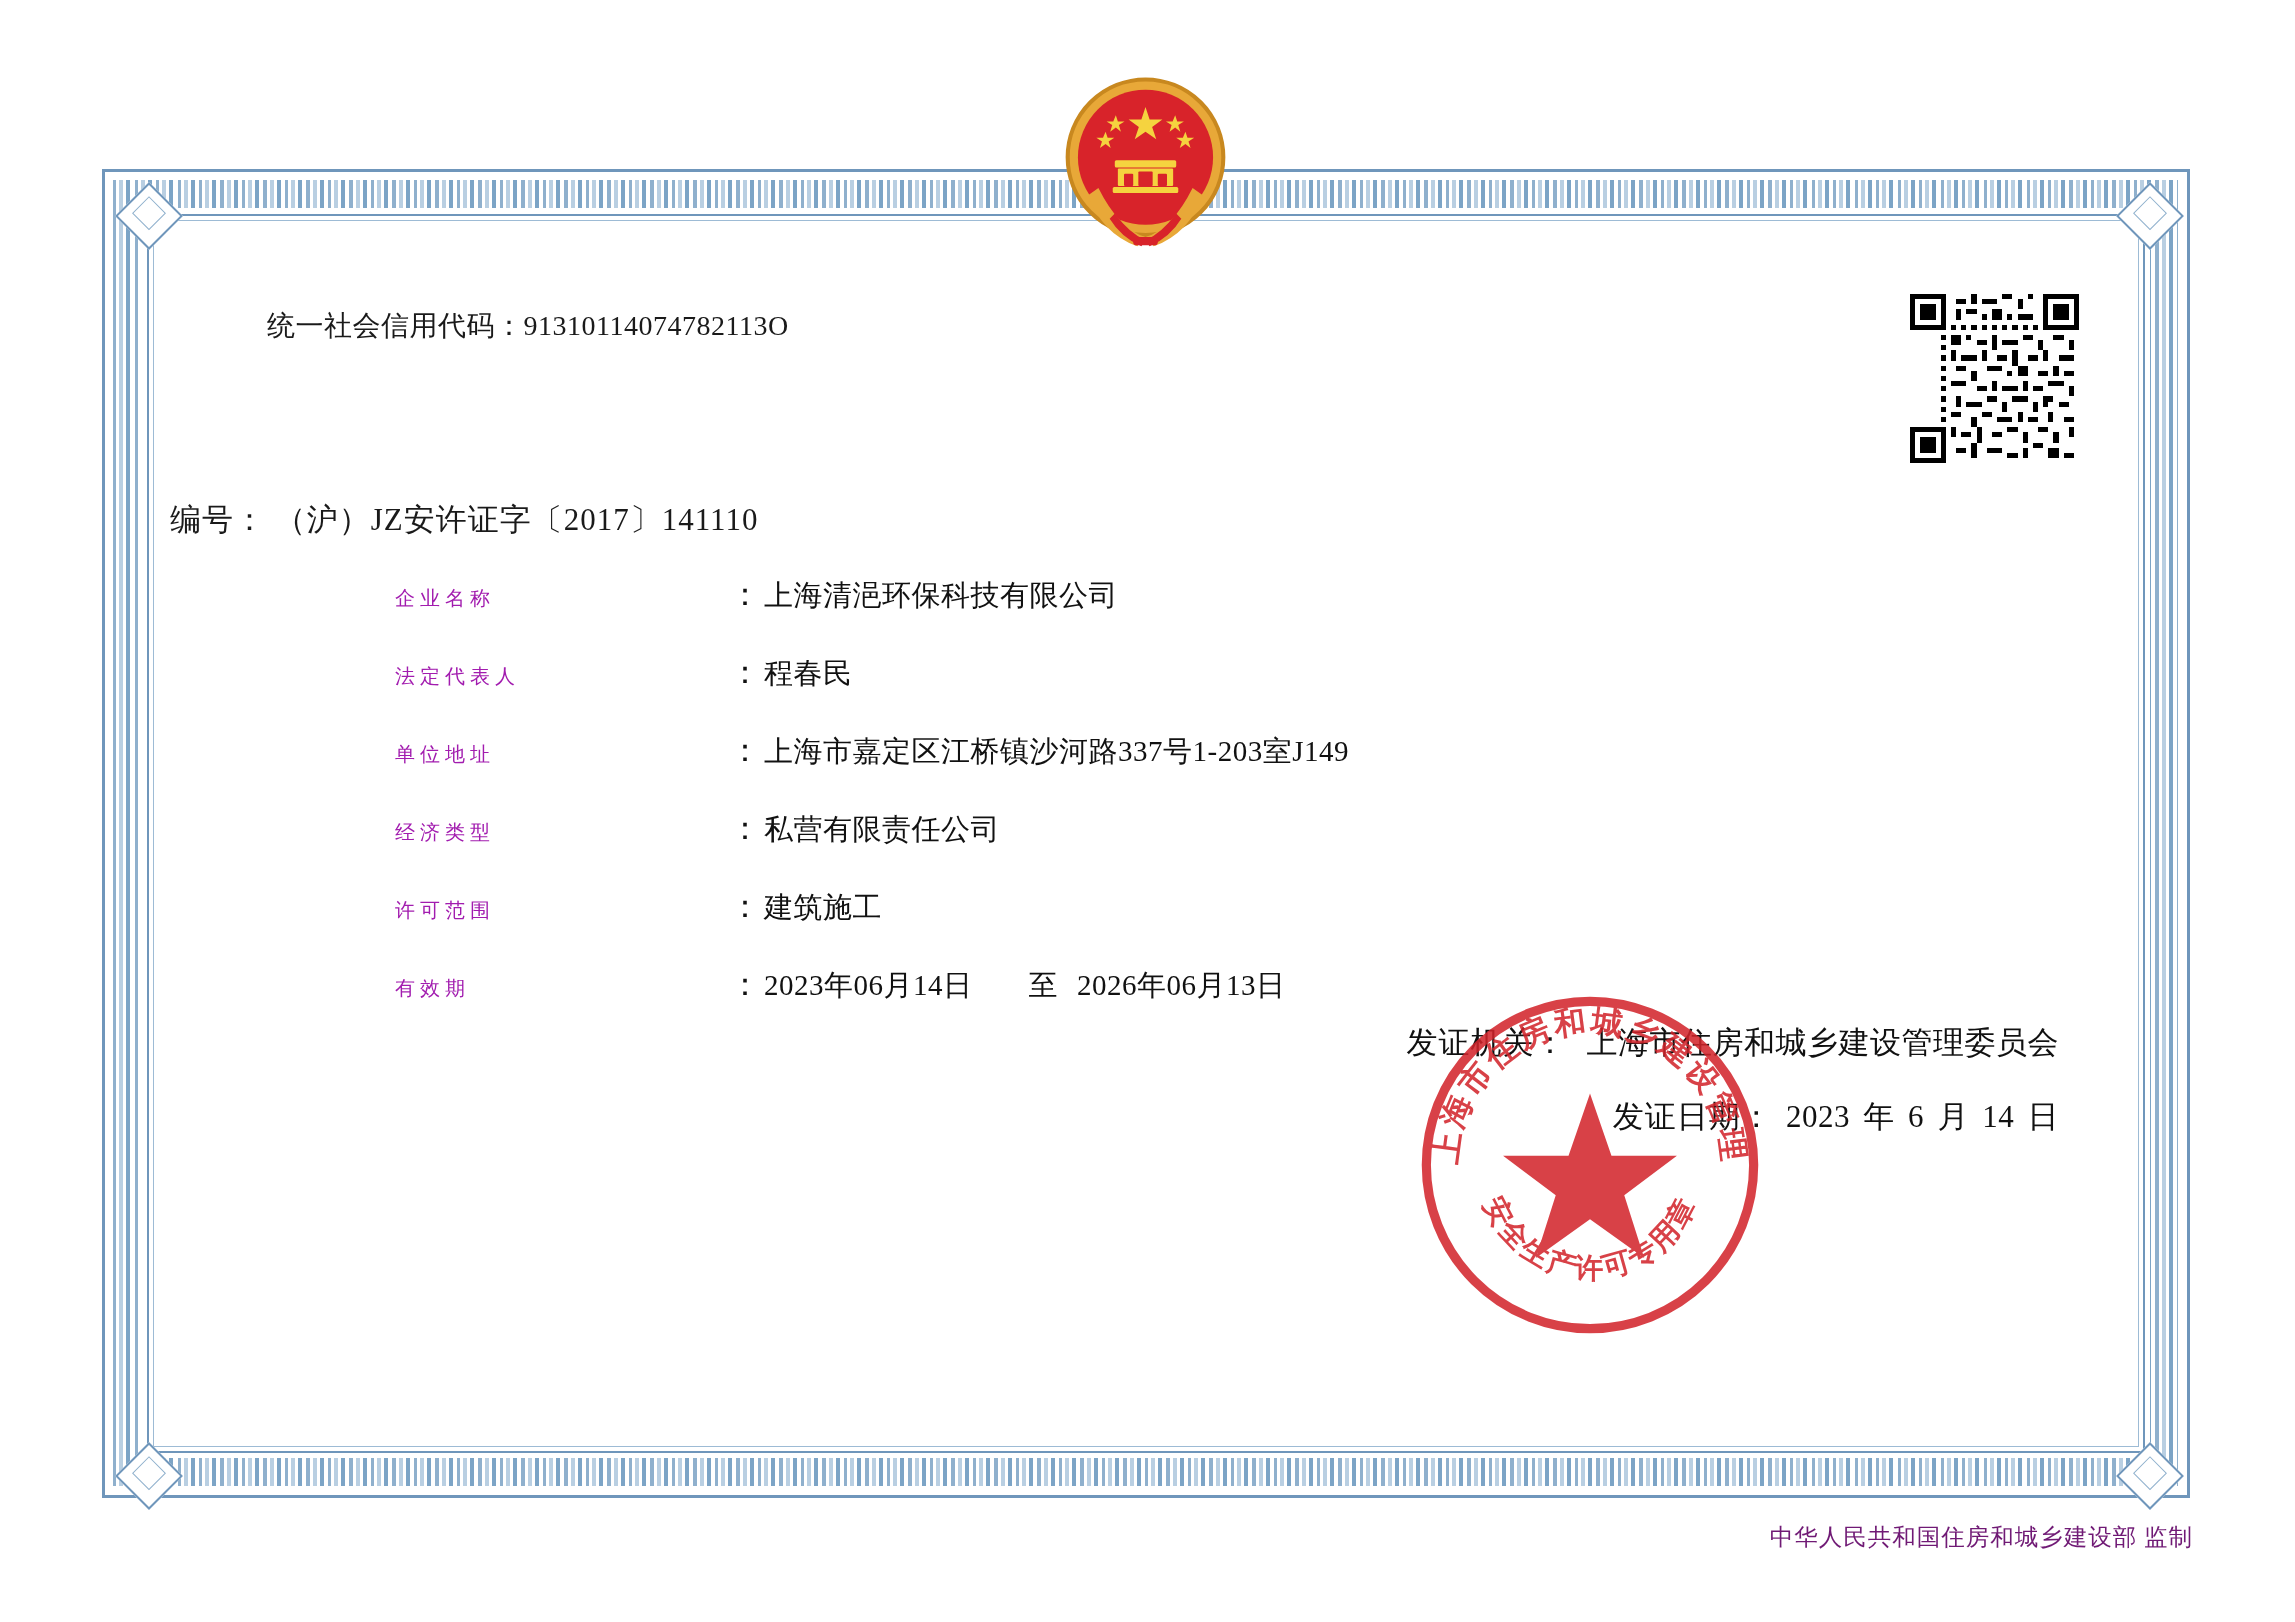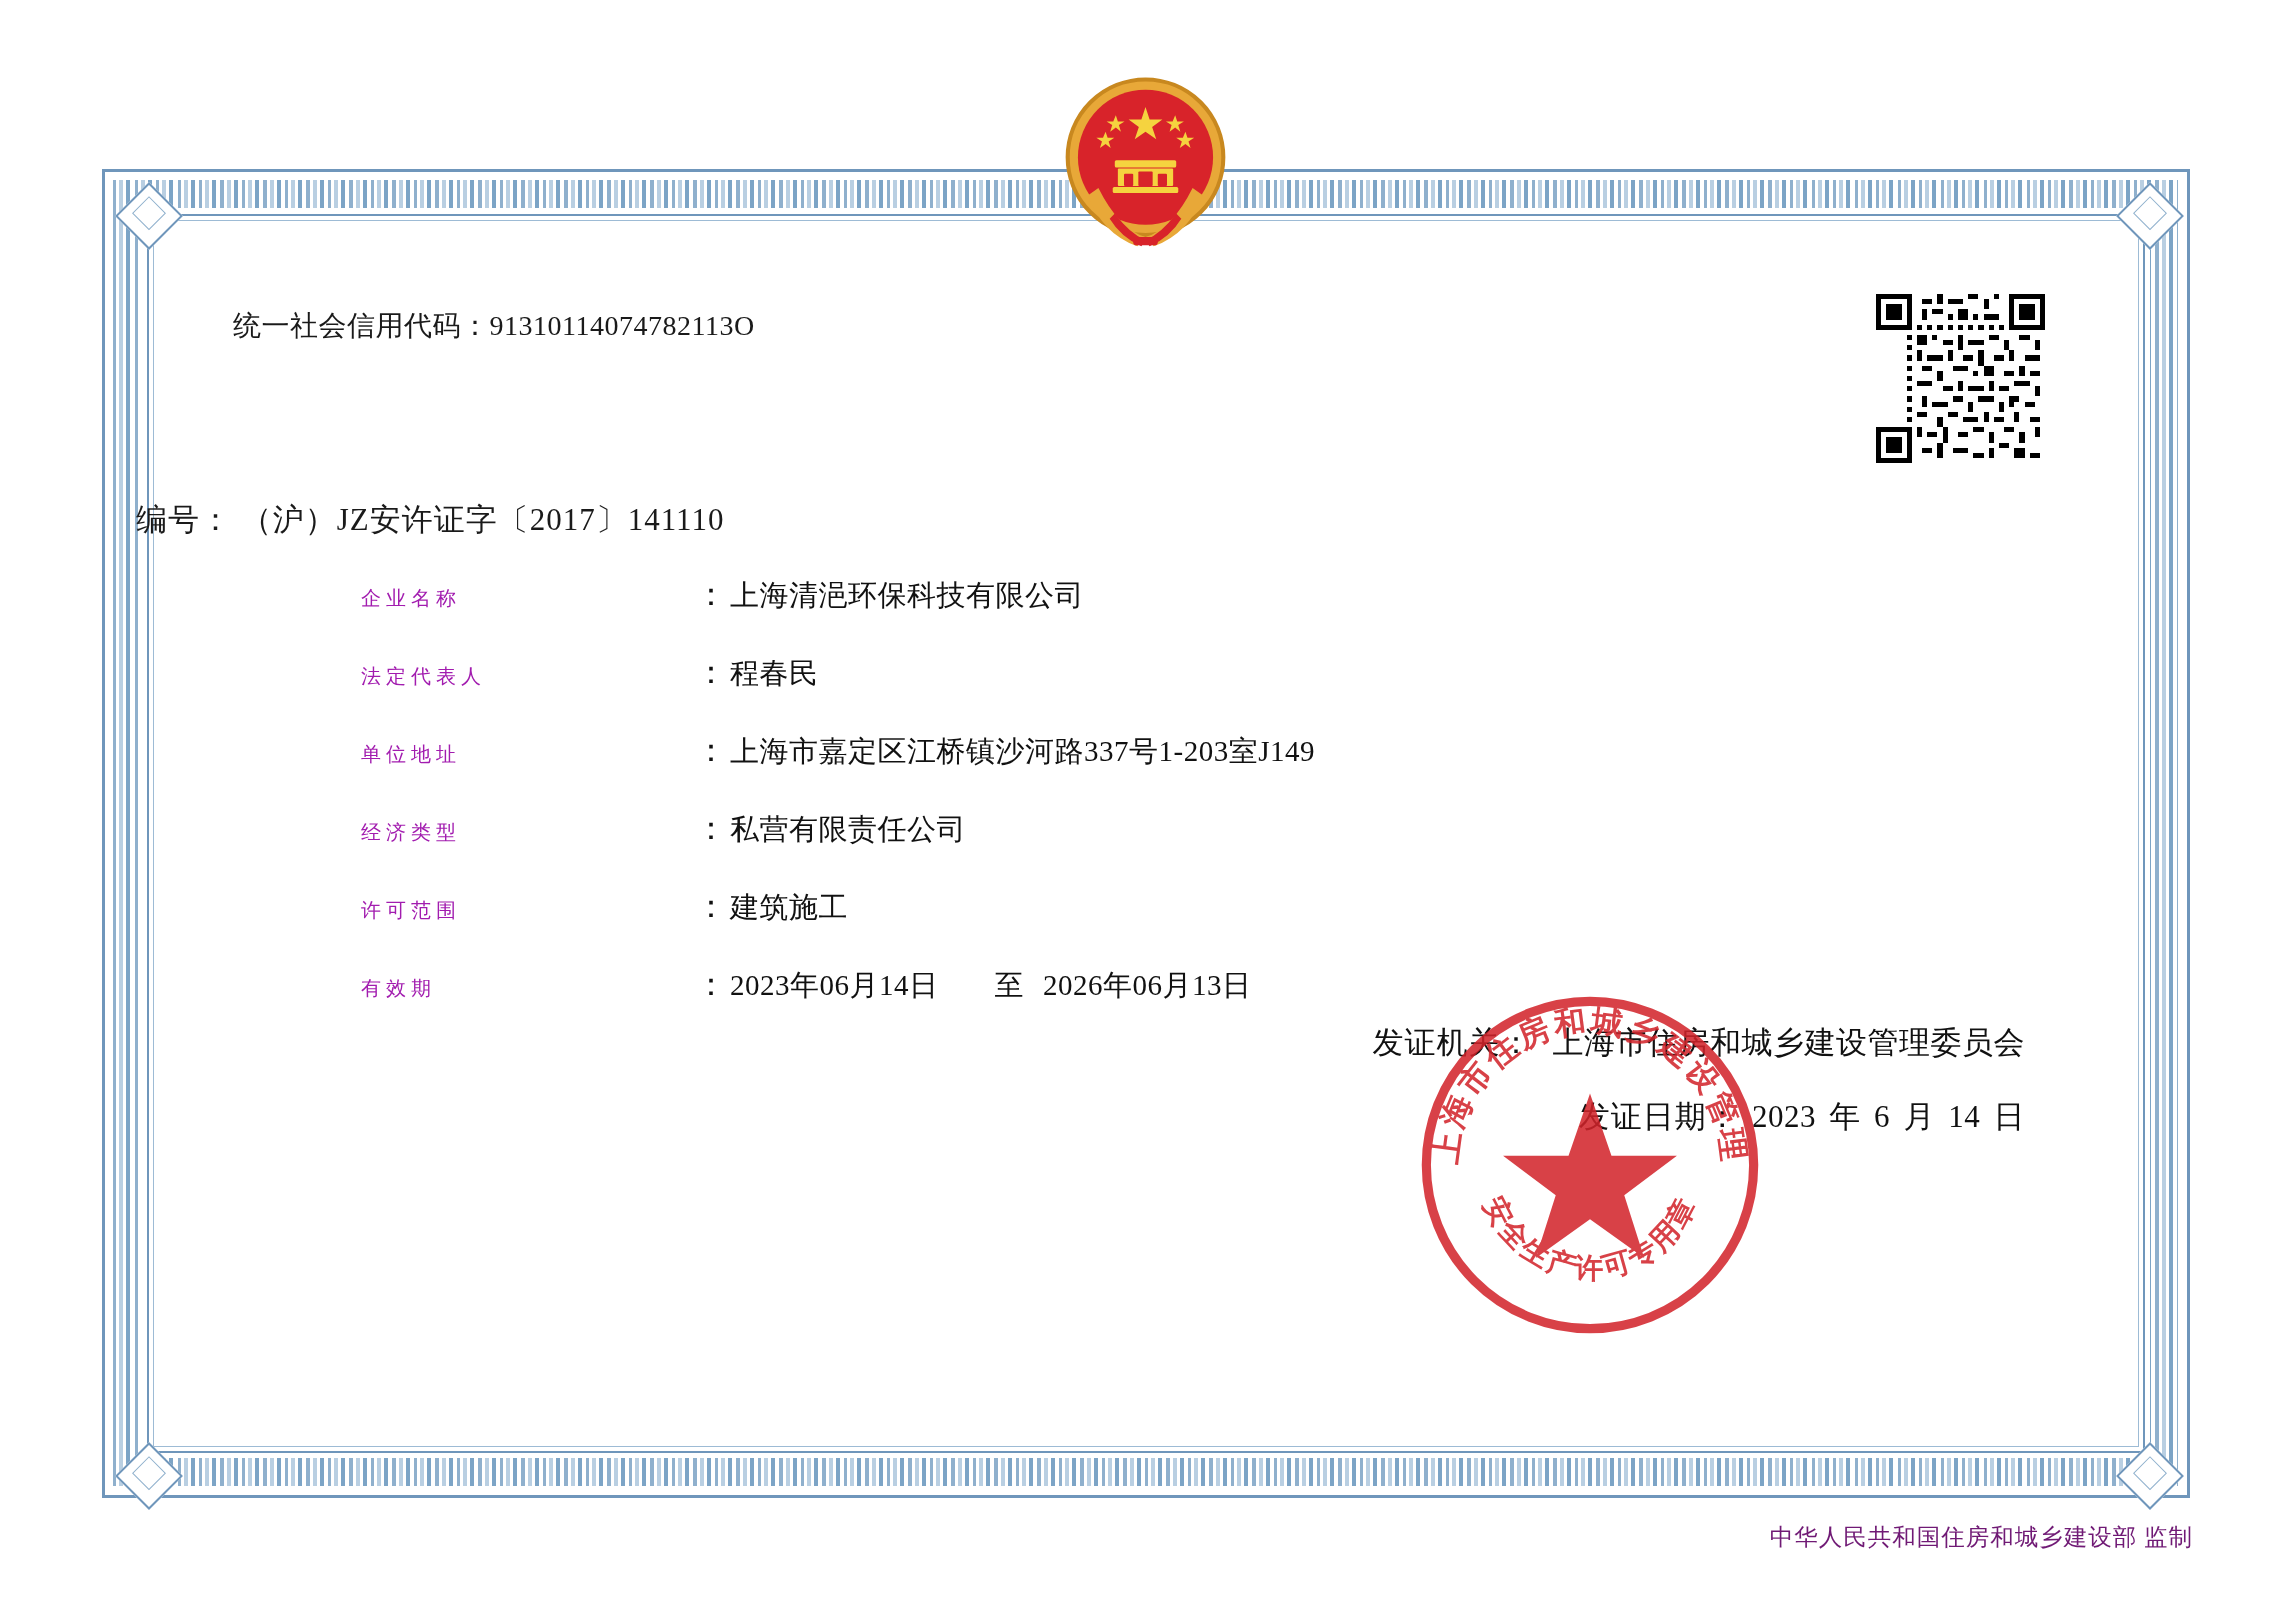--- a/index.html
+++ b/index.html
@@ -116,7 +116,7 @@
   
   .content {
     position: absolute;
-    left: 136px;
+    left: 170px;
     top: 220px;
     width: 1986px;
     height: 1227px;

